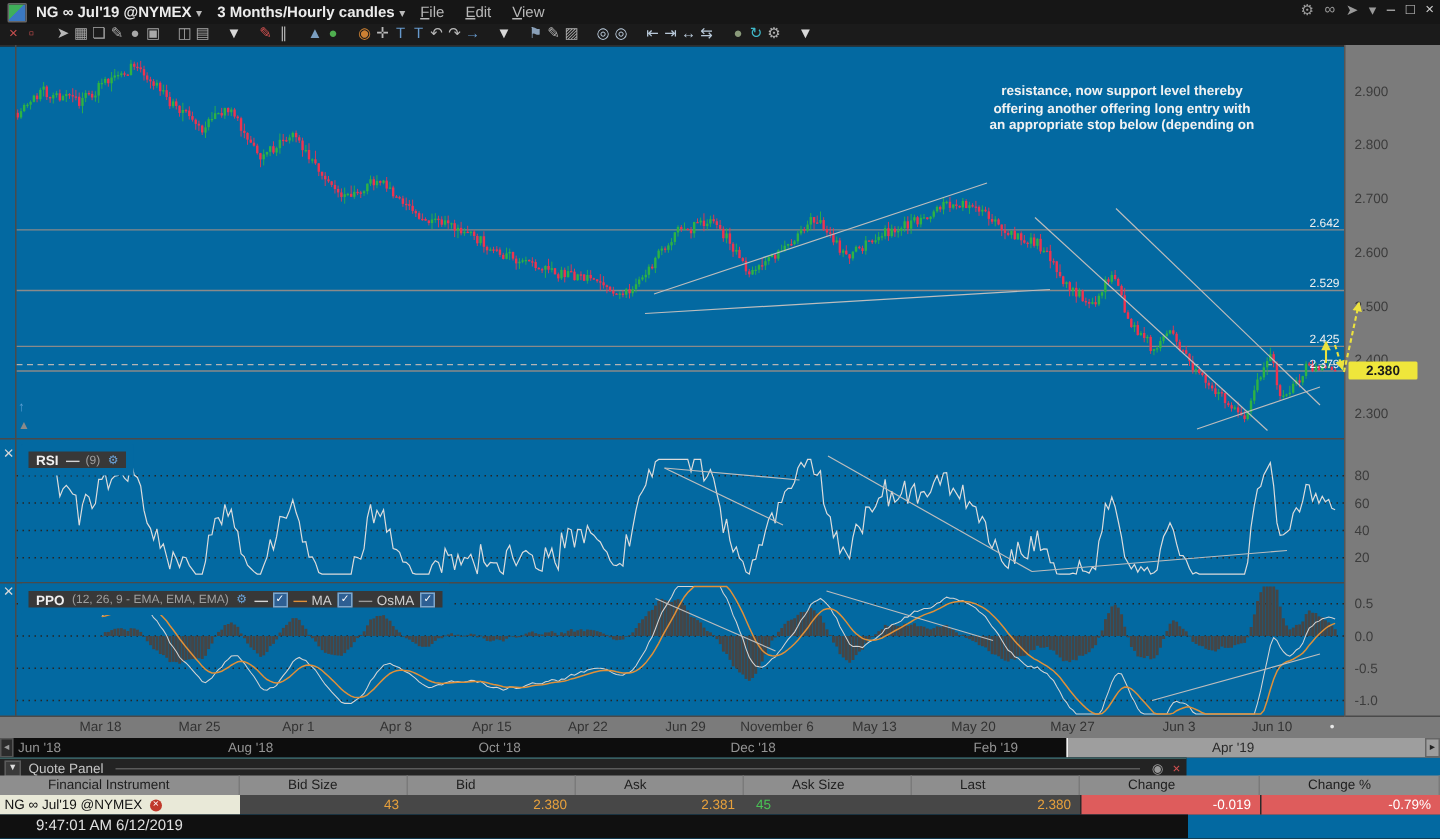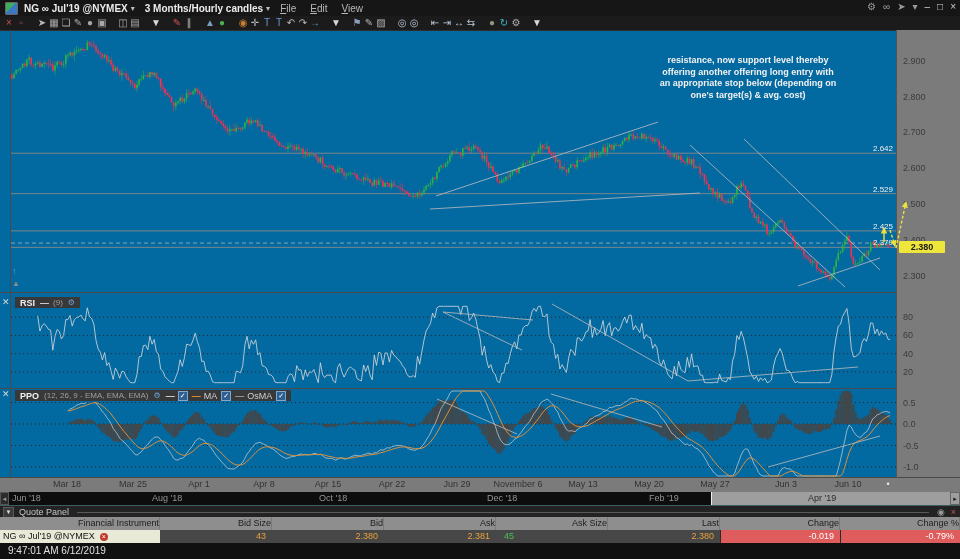--- a/index.html
+++ b/index.html
@@ -1020,7 +1020,6 @@
       <div>resistance, now support level thereby</div>
       <div>offering another offering long entry with</div>
       <div>an appropriate stop below (depending on</div>
-      <div>one's target(s) &amp; avg. cost)</div>
     </div>
 
   <div id="dateaxis">

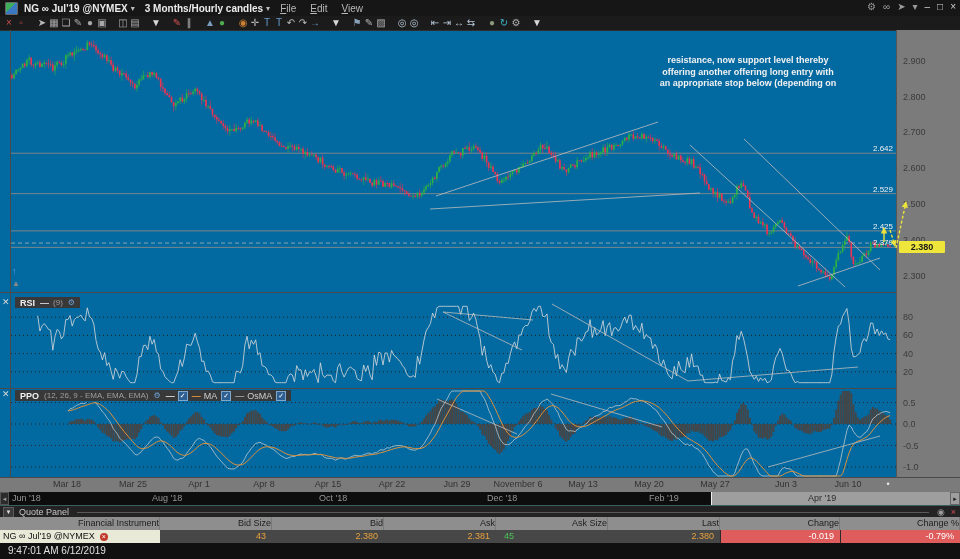--- a/index.html
+++ b/index.html
@@ -21,7 +21,7 @@
   .tb-ic{width:12px;text-align:center;line-height:14px;cursor:default;}
   .grp{margin-left:9px;}
   
-  .ind-hdr{position:absolute;background:#383838;border:1px solid #0369a1;border-radius:1px;
+  .ind-hdr{position:absolute;background:#383838;border:5px solid #0369a1;border-radius:1px;
            display:flex;align-items:center;height:11px;padding:0 5px;font-size:9px;color:#cfcfcf;gap:5px;white-space:nowrap;}
   .ind-title{font-weight:bold;color:#f0f0f0;}
   .ind-param{color:#9f9f9f;font-size:8px;}

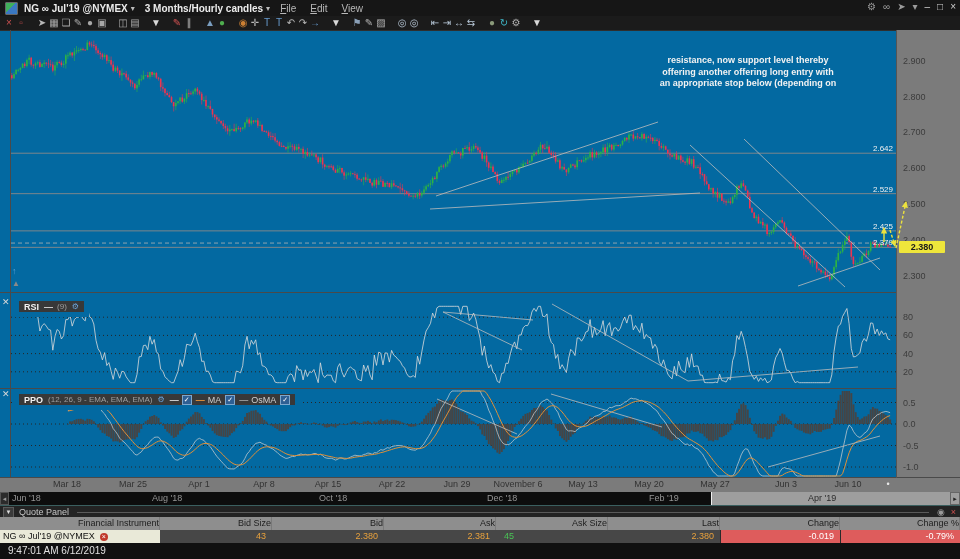--- a/index.html
+++ b/index.html
@@ -47,7 +47,7 @@
   #sb-right{position:absolute;right:0;top:0;width:10px;height:13px;background:#9e9e9e;border:1px solid #666;
             box-sizing:border-box;color:#222;font-size:7px;line-height:11px;text-align:center;}
   
-  #qp-header{position:absolute;left:0;top:505px;width:960px;height:12px;background:#232323;
+  #qp-header{position:absolute;left:0;top:505px;width:791px;height:12px;background:#232323;
              border-top:1px solid #3a5f5f;display:flex;align-items:center;font-size:9px;color:#c6c6c6;}
   #qp-collapse{width:9px;height:9px;background:#3a3a3a;border:1px solid #5a5a5a;color:#ddd;font-size:6px;
                line-height:9px;text-align:center;margin:0 5px 0 3px;}

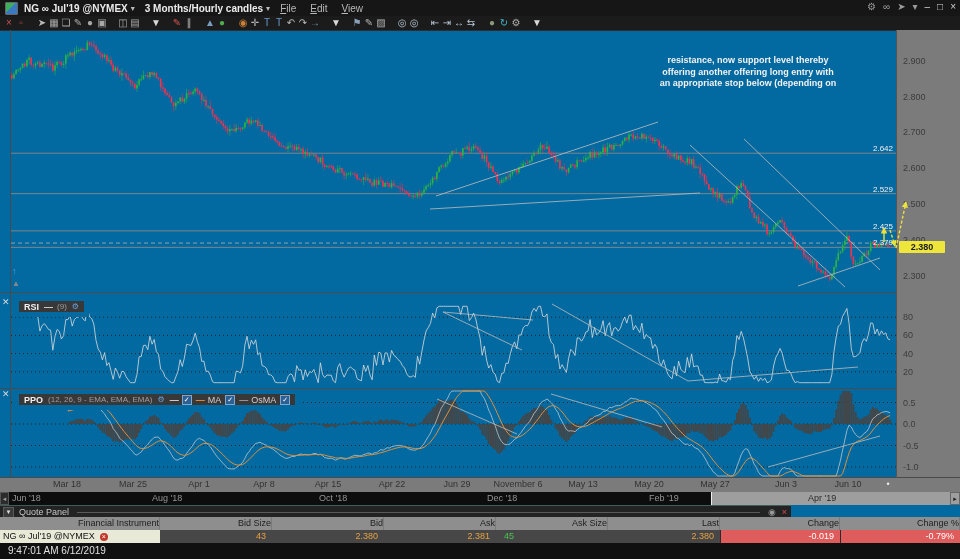--- a/index.html
+++ b/index.html
@@ -55,7 +55,7 @@
   #qp-icons{display:flex;gap:6px;margin-right:4px;font-size:9px;}
   #qp-cols{position:absolute;left:0;top:517px;width:960px;height:13px;background:#8e8e8e;display:grid;
            grid-template-columns:160px 112px 112px 112px 112px 112px 120px 120px;font-size:9px;color:#1e1e1e;}
-  #qp-cols div{text-align:right;line-height:13px;border-right:1px solid #7a7a7a;}
+  #qp-cols div{text-align:left;line-height:13px;border-right:1px solid #7a7a7a;margin-left:32px;}
   #qp-row{position:absolute;left:0;top:530px;width:960px;height:13px;background:#474747;display:grid;
           grid-template-columns:160px 112px 112px 112px 112px 112px 120px 120px;font-size:9px;line-height:13px;}
   .q-val{text-align:right;padding-right:6px;}

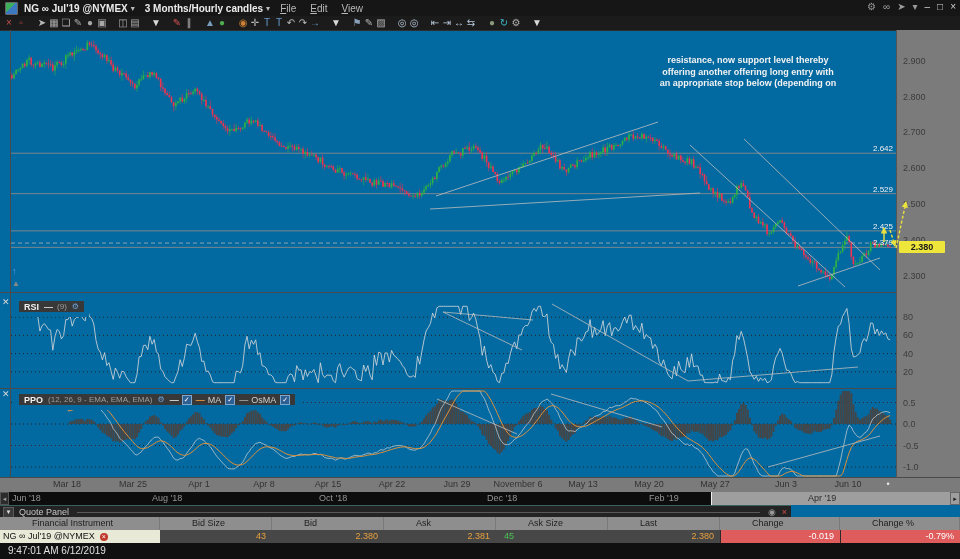--- a/index.html
+++ b/index.html
@@ -64,8 +64,8 @@
                font-size:7px;line-height:8px;text-align:center;}
   .q-red{background:#de5c5c;color:#fff;border-left:1px solid #2a2a2a;}
   
-  #statusbar{position:absolute;left:0;top:543px;width:960px;height:16px;background:#101010;color:#e0e0e0;
-             font-size:10px;line-height:16px;padding-left:8px;box-sizing:border-box;}
+  #statusbar{position:absolute;left:0;top:543px;width:792px;height:16px;background:#101010;color:#e0e0e0;
+             font-size:10px;line-height:16px;padding-left:24px;box-sizing:border-box;}
 </style>
 </head>
 <body>

